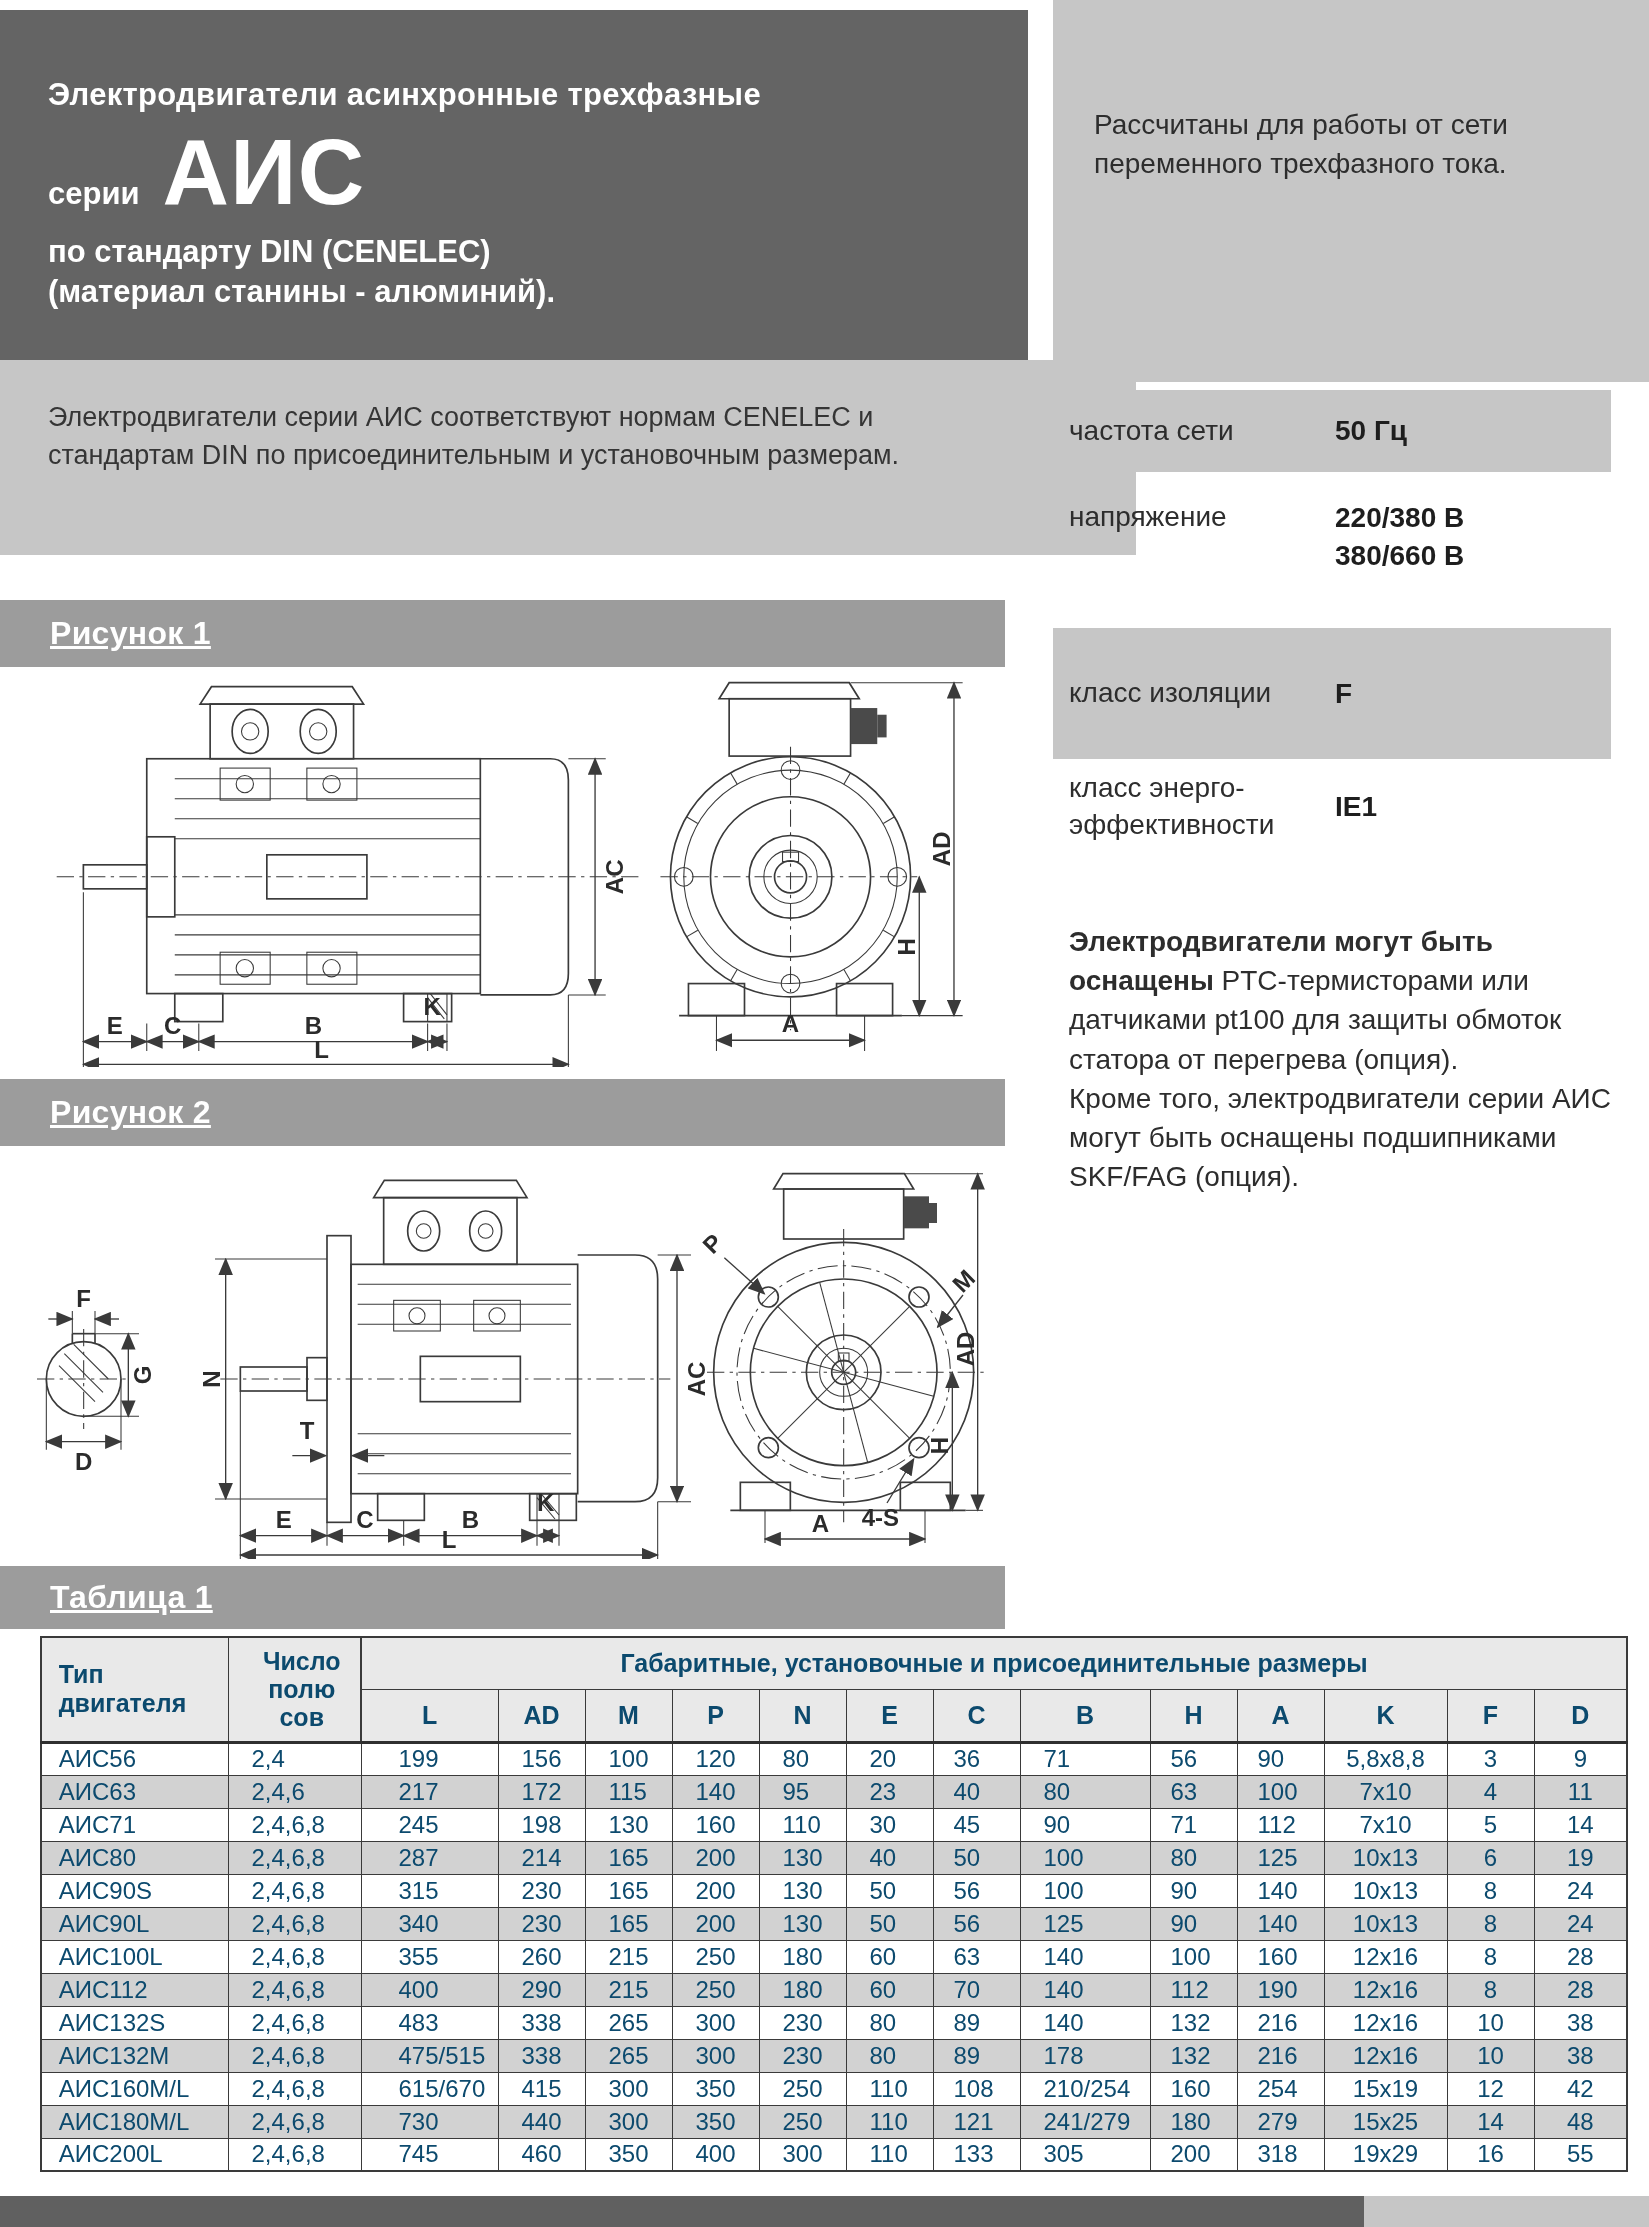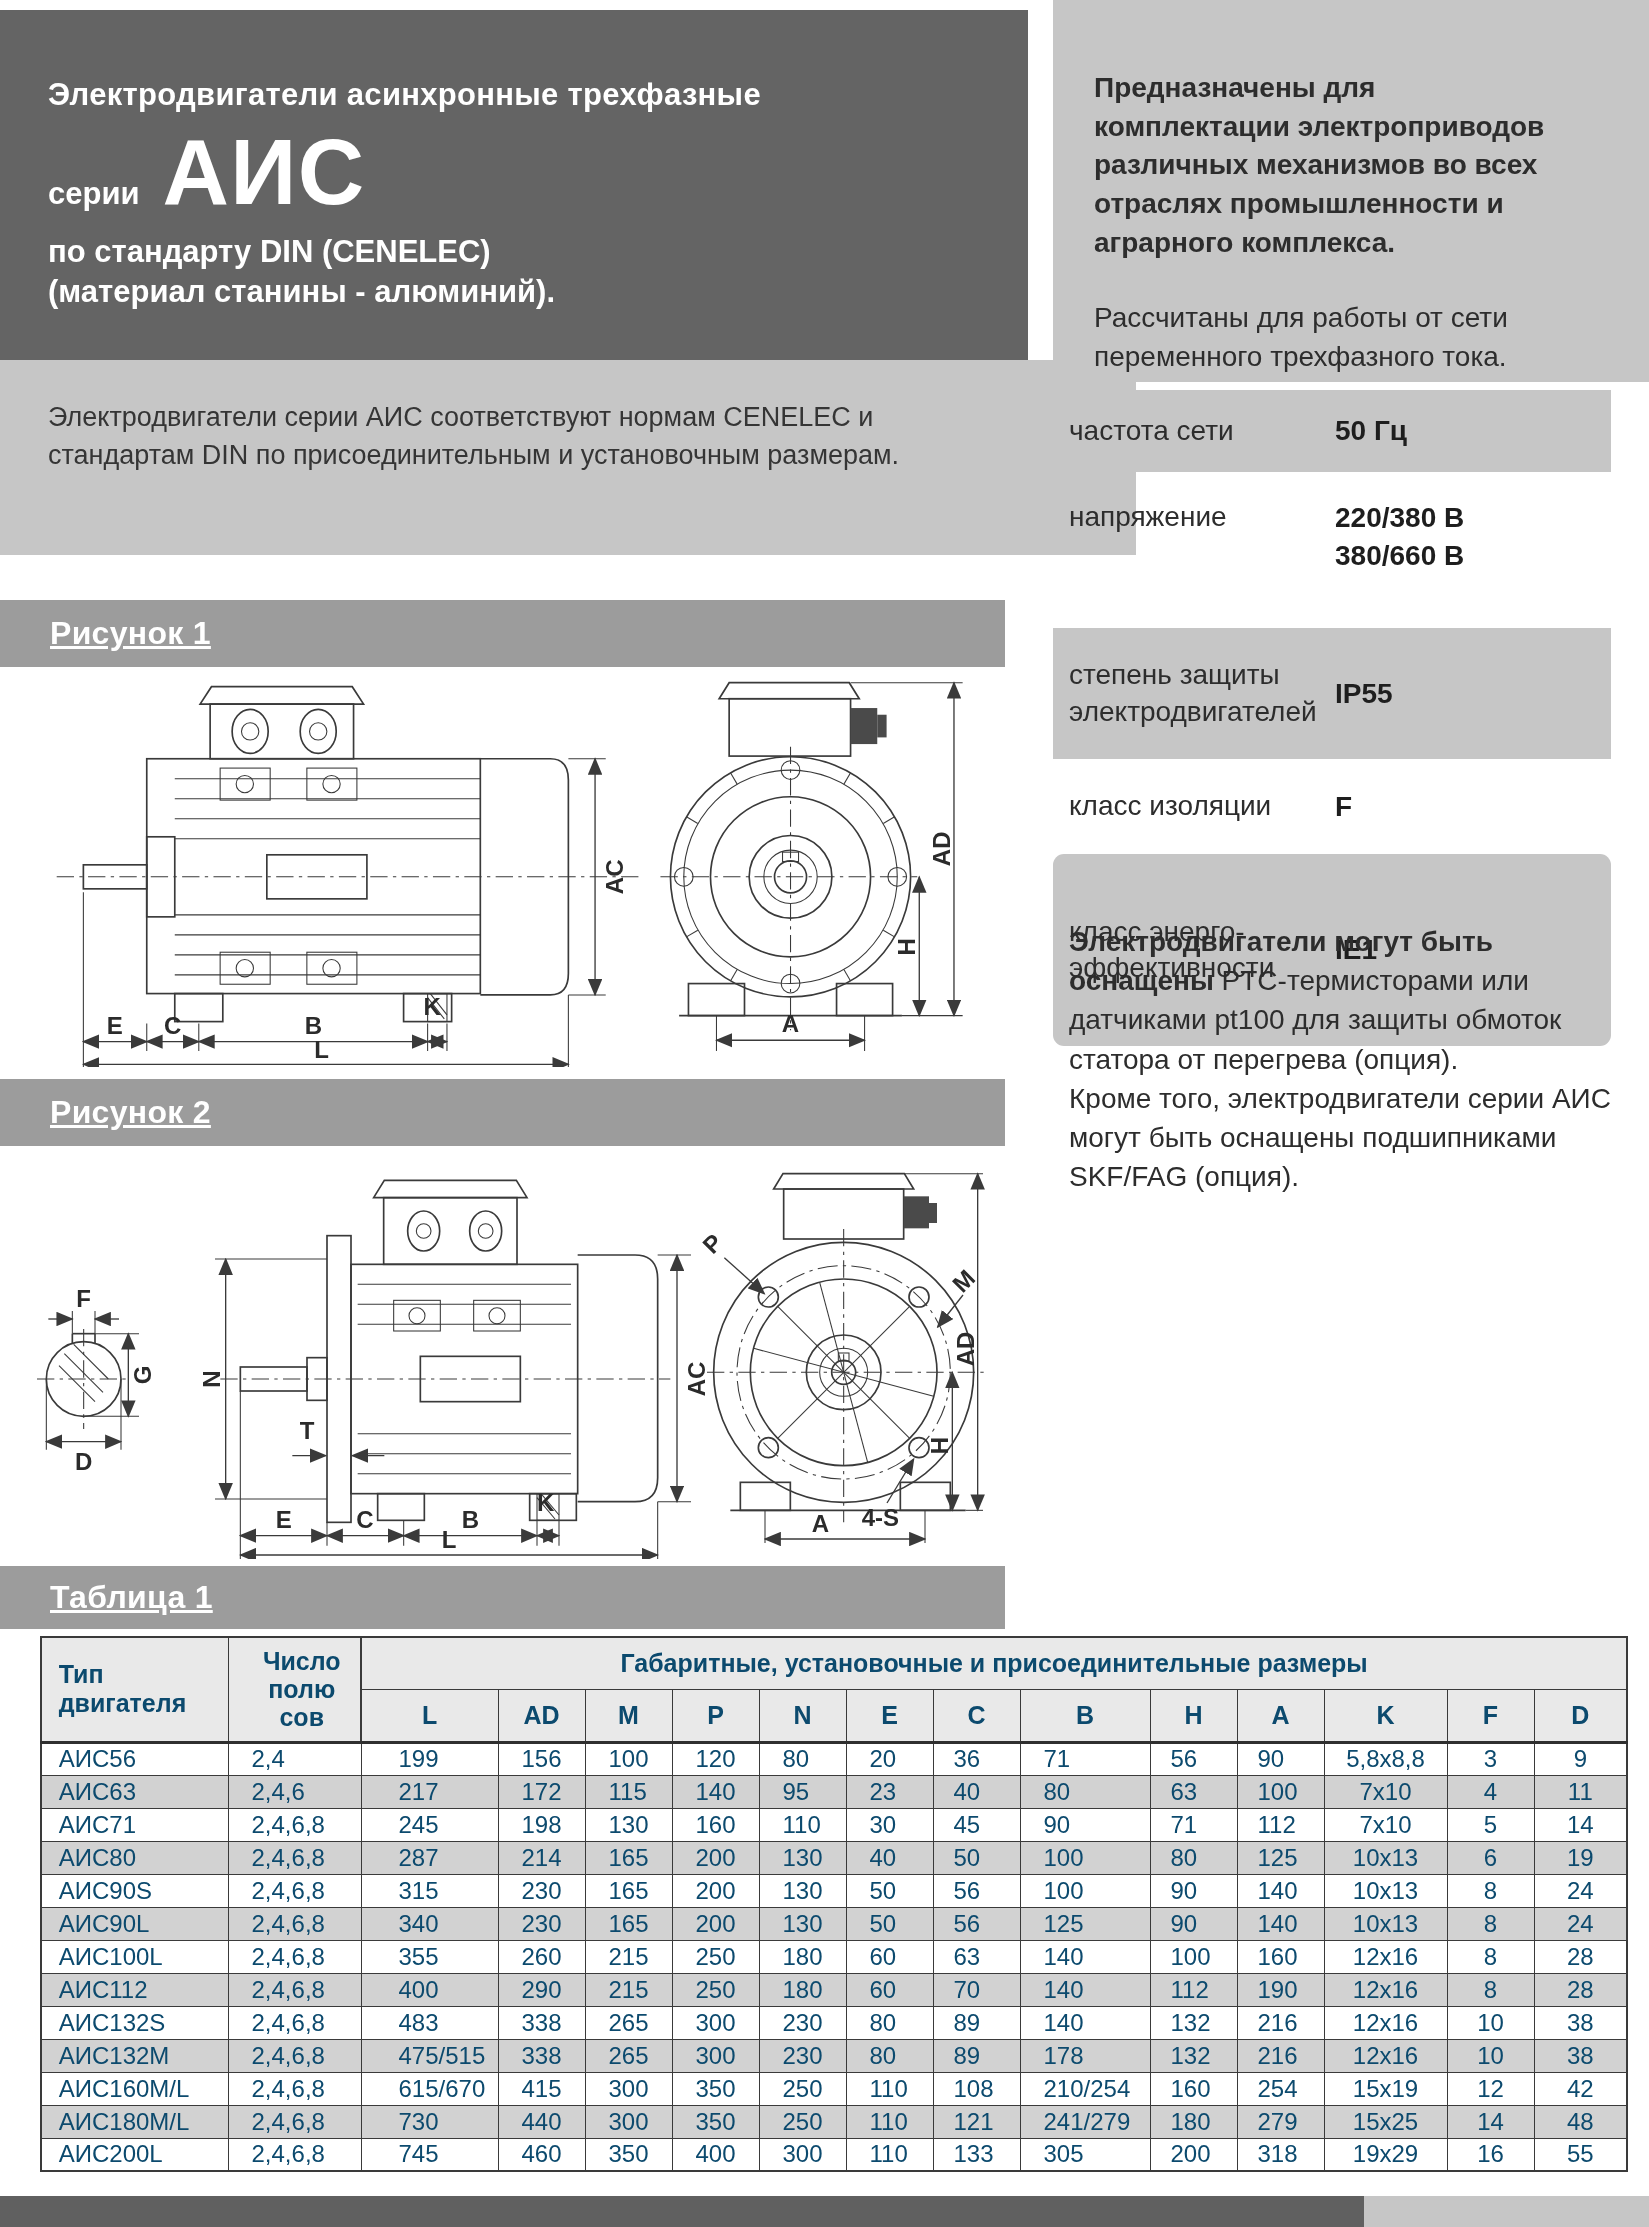--- a/index.html
+++ b/index.html
@@ -106,7 +106,6 @@
 стандартам DIN по присоединительным и установочным размерам.</div>
 
   <div id="purpose-block">
-    <div class="p-bold">Предназначены для комплектации электроприводов различных механизмов во всех отраслях промышленности и аграрного комплекса.</div>
     <div class="p-reg">Рассчитаны для работы от сети переменного трехфазного тока.</div>
   </div>
 

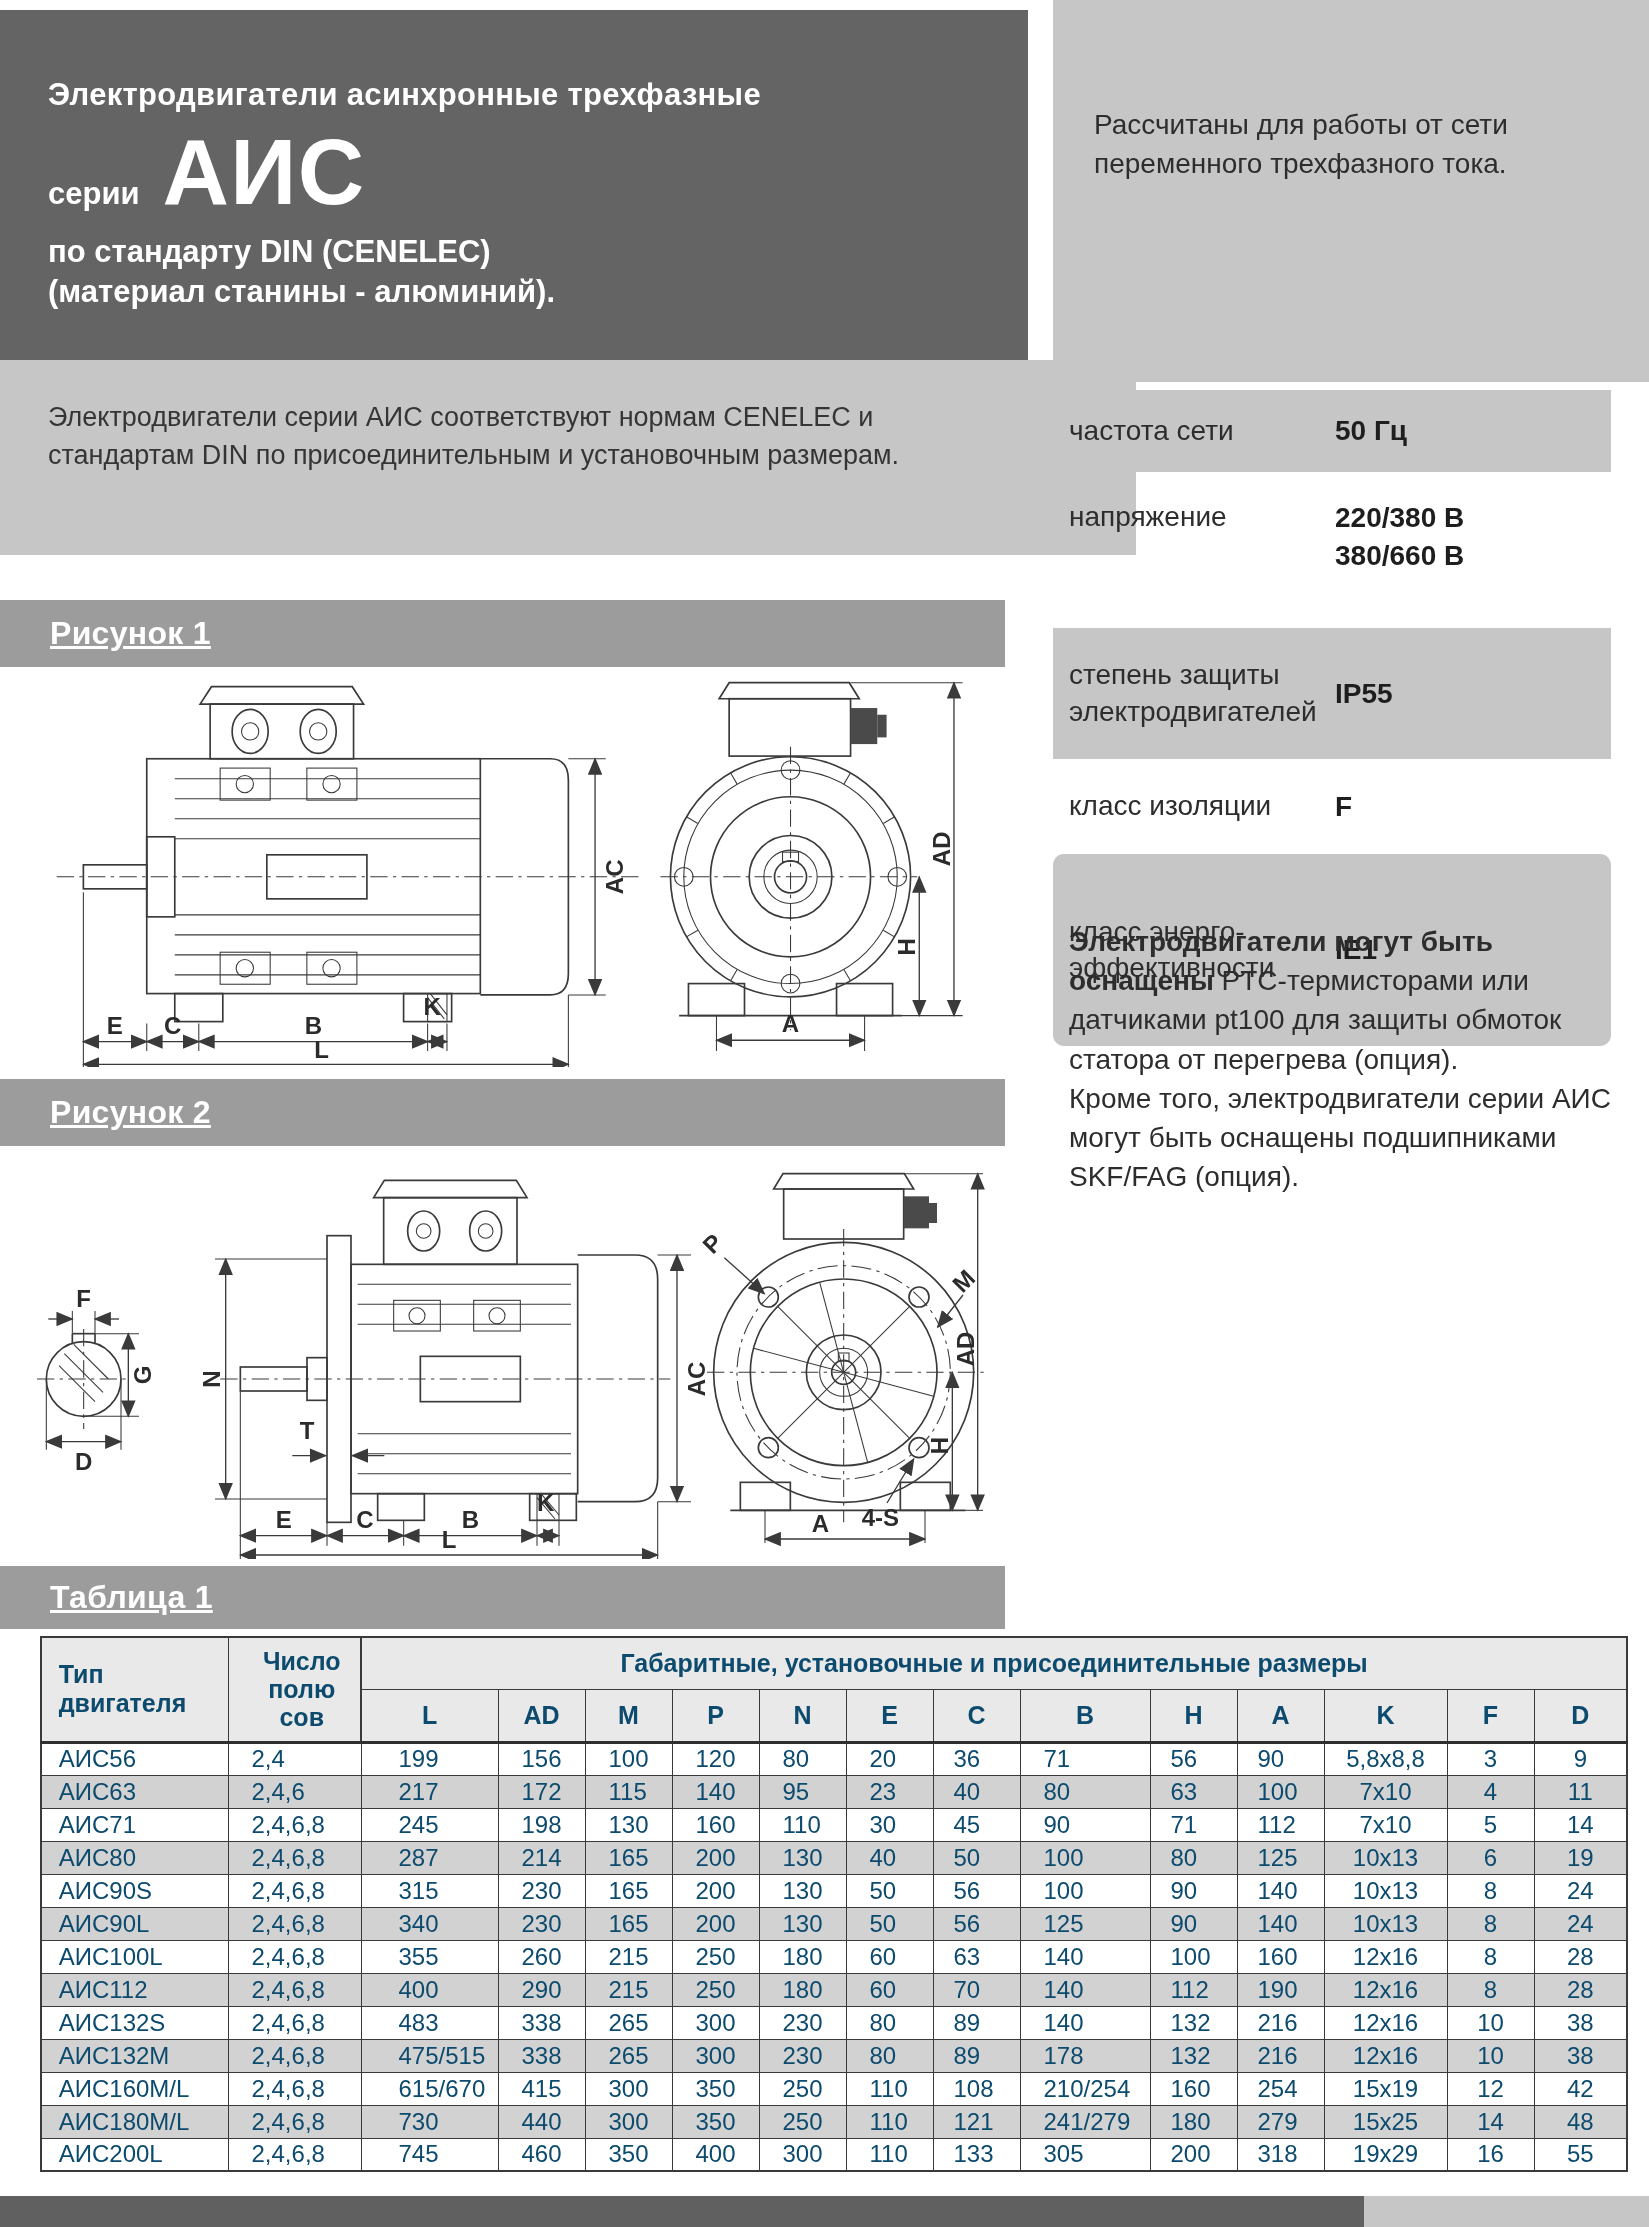--- a/index.html
+++ b/index.html
@@ -118,11 +118,6 @@
       <div class="spec-label">напряжение</div>
       <div class="spec-value">220/380 В
 380/660 В</div>
-    </div>
-    <div class="spec-row">
-      <div class="spec-label">степень защиты
-электродвигателей</div>
-      <div class="spec-value">IP55</div>
     </div>
     <div class="spec-row">
       <div class="spec-label">класс изоляции</div>

